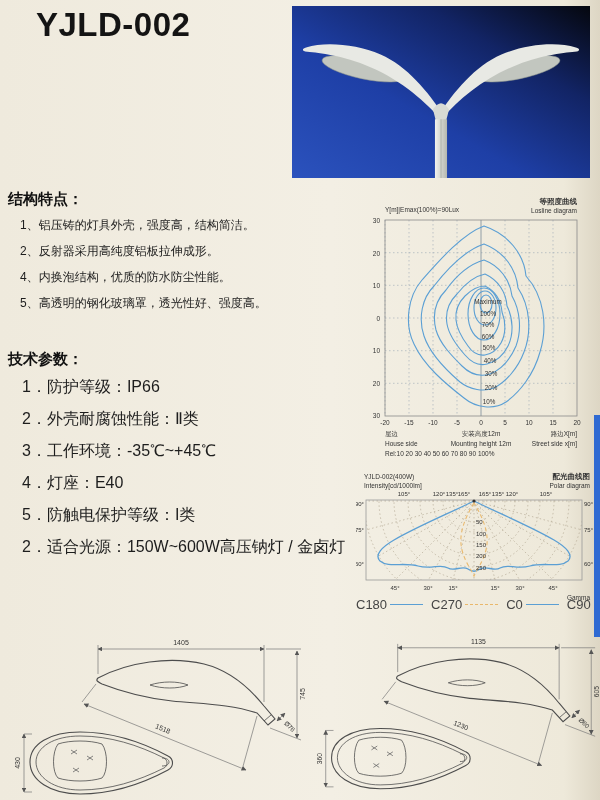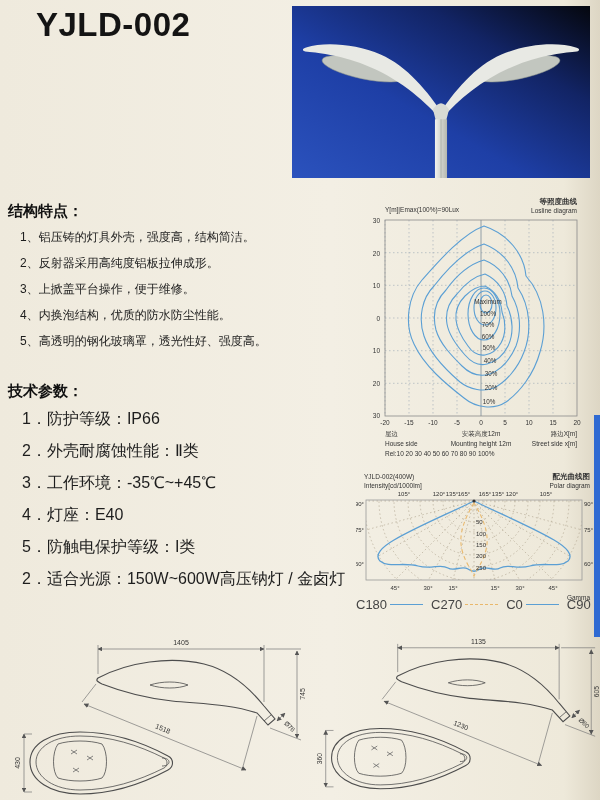--- a/index.html
+++ b/index.html
@@ -12,7 +12,7 @@
   .title{position:absolute;left:36px;top:6px;font-size:33px;font-weight:bold;color:#141414;letter-spacing:.5px;}
   .photo{position:absolute;left:292px;top:6px;width:298px;height:172px;}
   .sec{position:absolute;left:8px;width:345px;}
-  .sec-features{top:202px;}
+  .sec-features{top:190px;}
   .sec-params{top:350px;margin-top:32px;}
   .sec-heading{font-size:15px;font-weight:bold;color:#101010;margin:0 0 8px 0;}
   .feat-item{font-size:12px;color:#1d1d1d;margin:0 0 9px 12px;white-space:nowrap;}

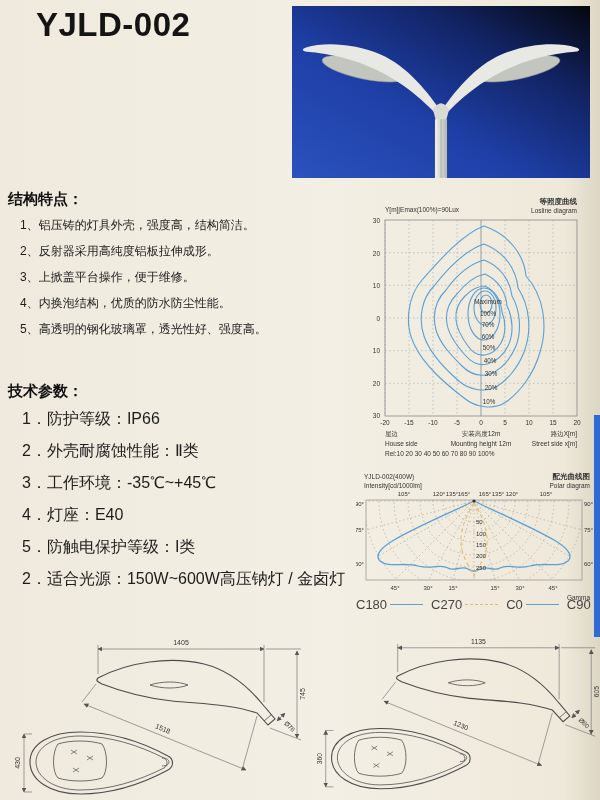--- a/index.html
+++ b/index.html
@@ -69,7 +69,6 @@
     <h2 class="sec-heading">结构特点：</h2>
     <p class="feat-item">1、铝压铸的灯具外壳，强度高，结构简洁。</p>
     <p class="feat-item">2、反射器采用高纯度铝板拉伸成形。</p>
-    <p class="feat-item">3、上掀盖平台操作，便于维修。</p>
     <p class="feat-item">4、内换泡结构，优质的防水防尘性能。</p>
     <p class="feat-item">5、高透明的钢化玻璃罩，透光性好、强度高。</p>
   </div>

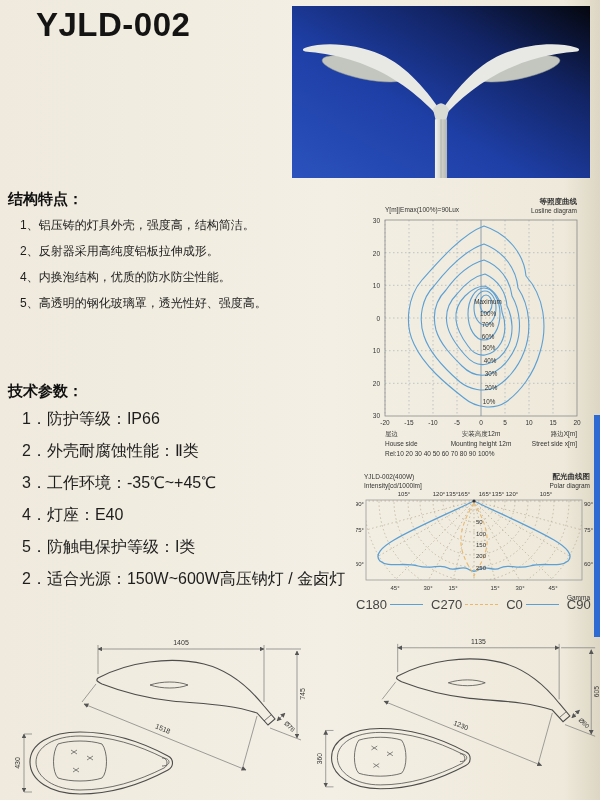--- a/index.html
+++ b/index.html
@@ -13,7 +13,7 @@
   .photo{position:absolute;left:292px;top:6px;width:298px;height:172px;}
   .sec{position:absolute;left:8px;width:345px;}
   .sec-features{top:190px;}
-  .sec-params{top:350px;margin-top:32px;}
+  .sec-params{top:350px;}
   .sec-heading{font-size:15px;font-weight:bold;color:#101010;margin:0 0 8px 0;}
   .feat-item{font-size:12px;color:#1d1d1d;margin:0 0 9px 12px;white-space:nowrap;}
   .param-item{font-size:16px;color:#1d1d1d;margin:0 0 11px 14px;white-space:nowrap;}

